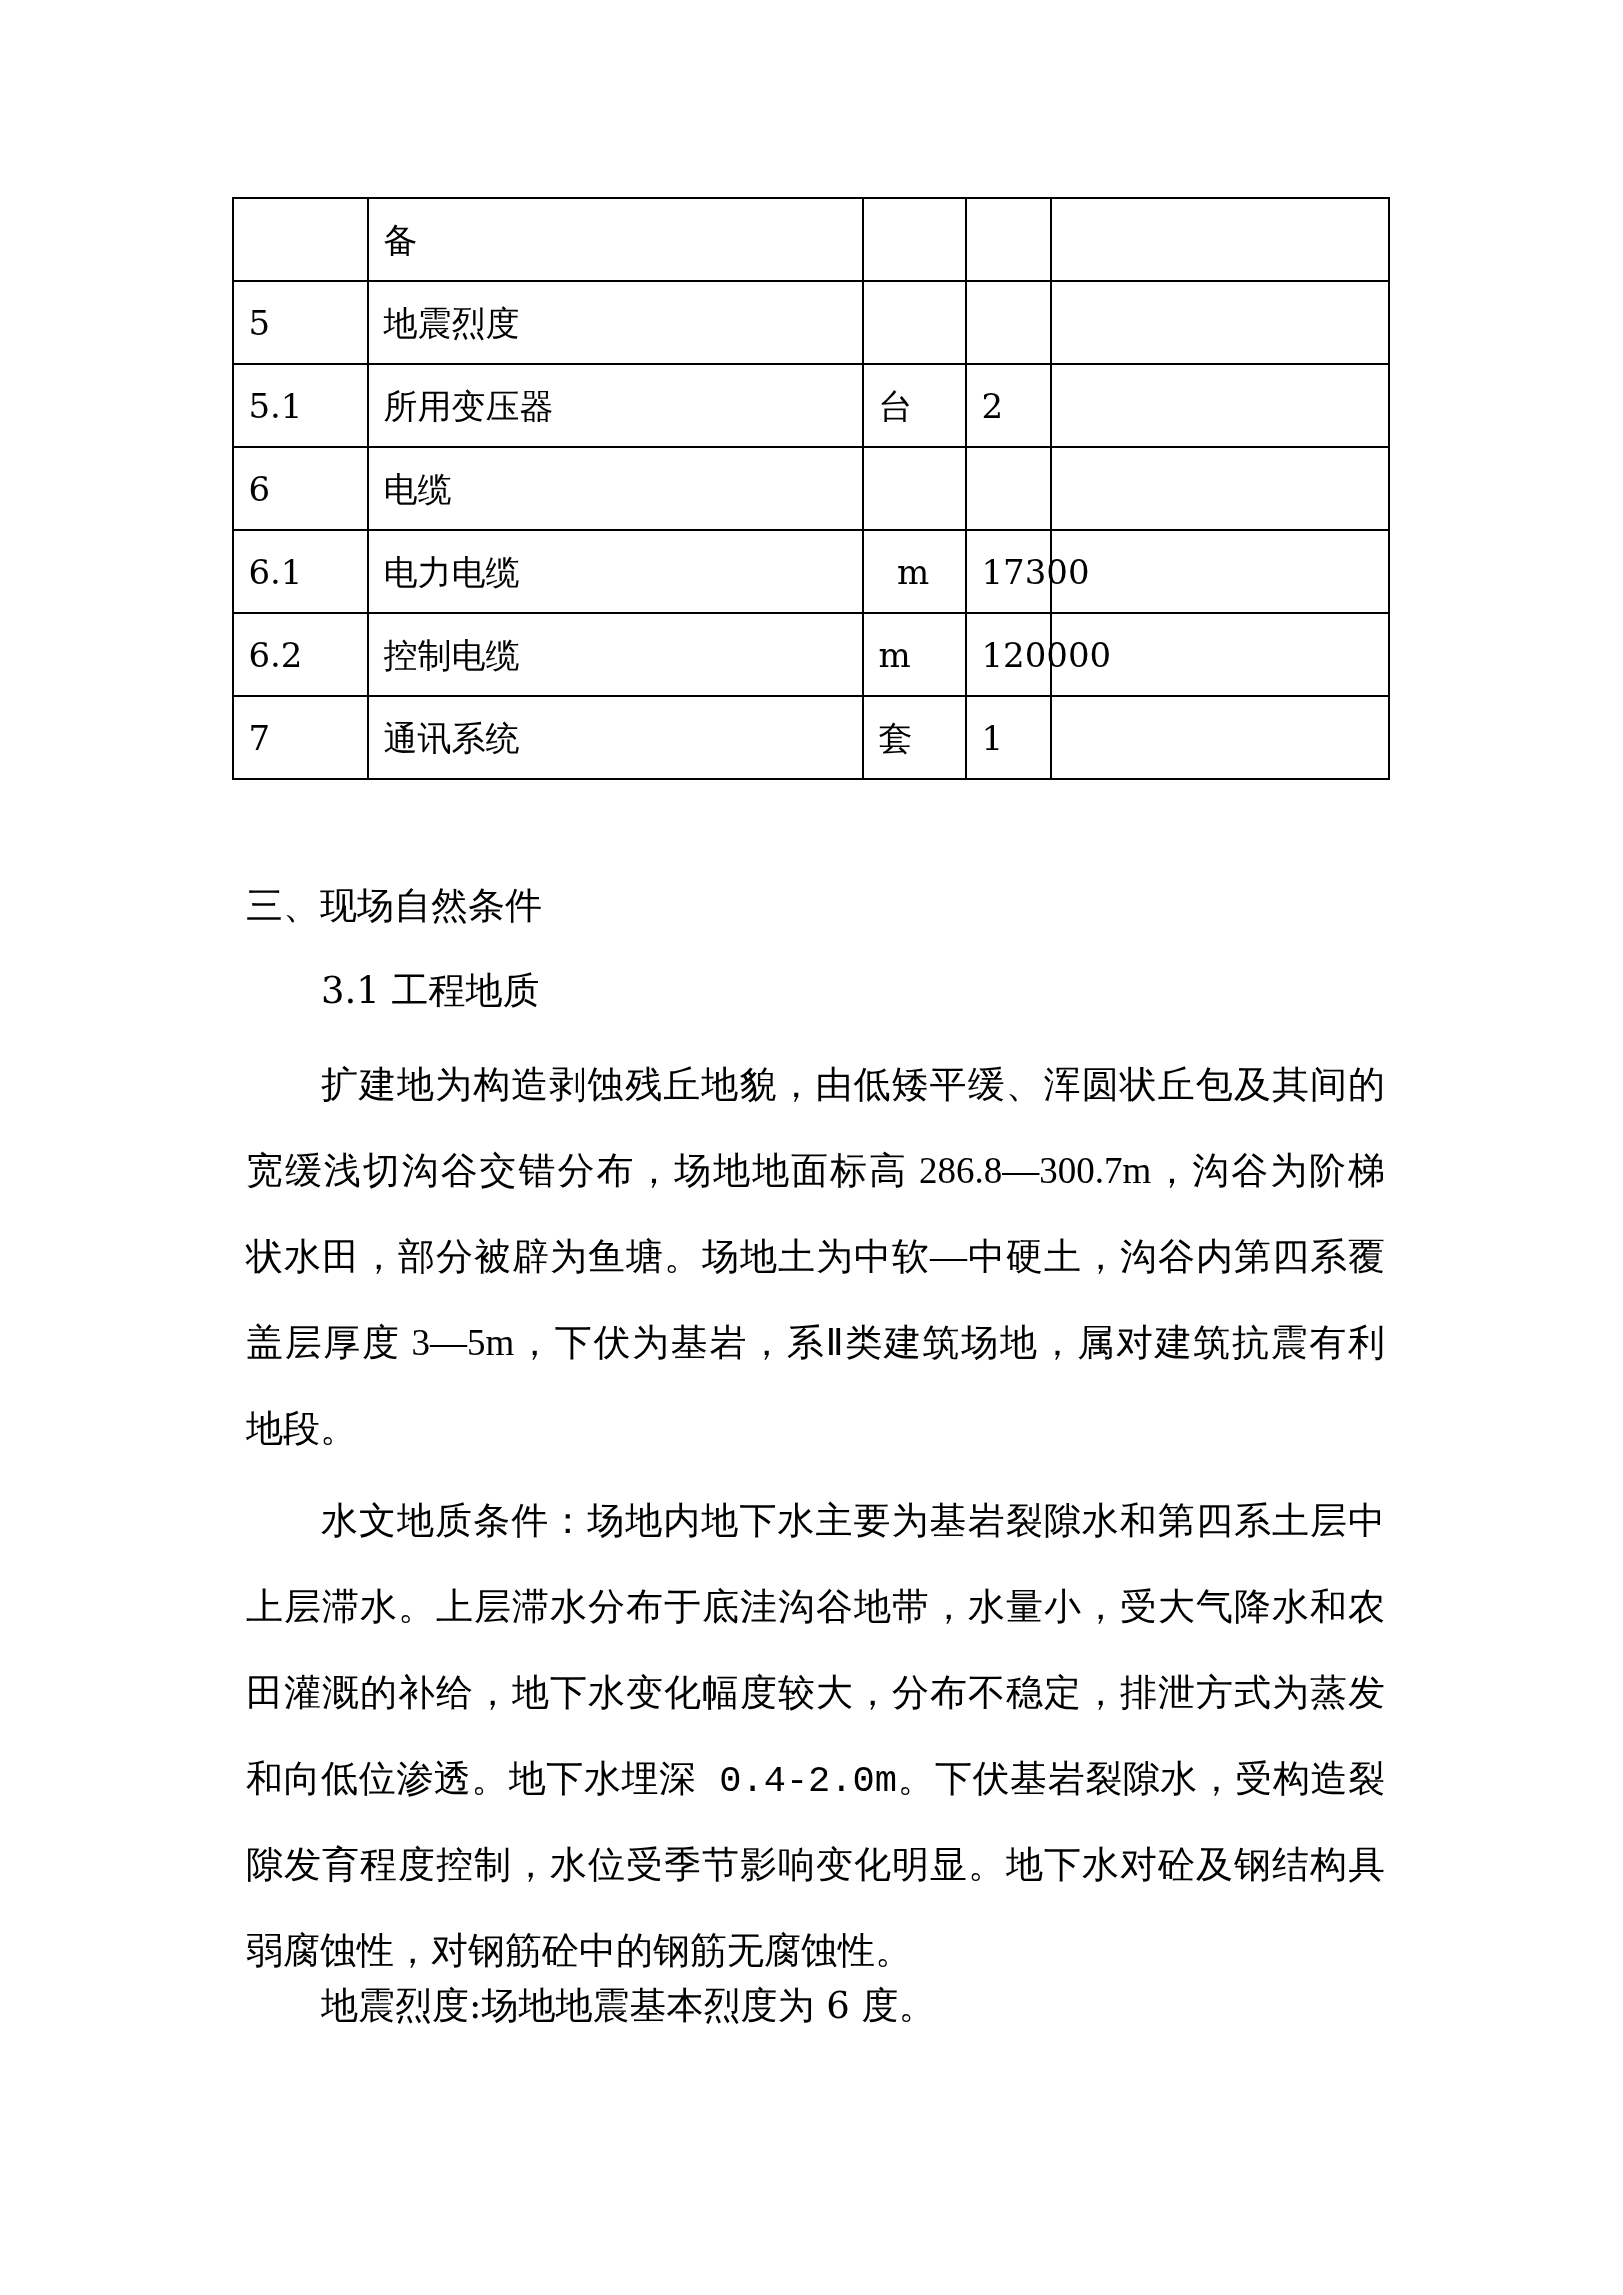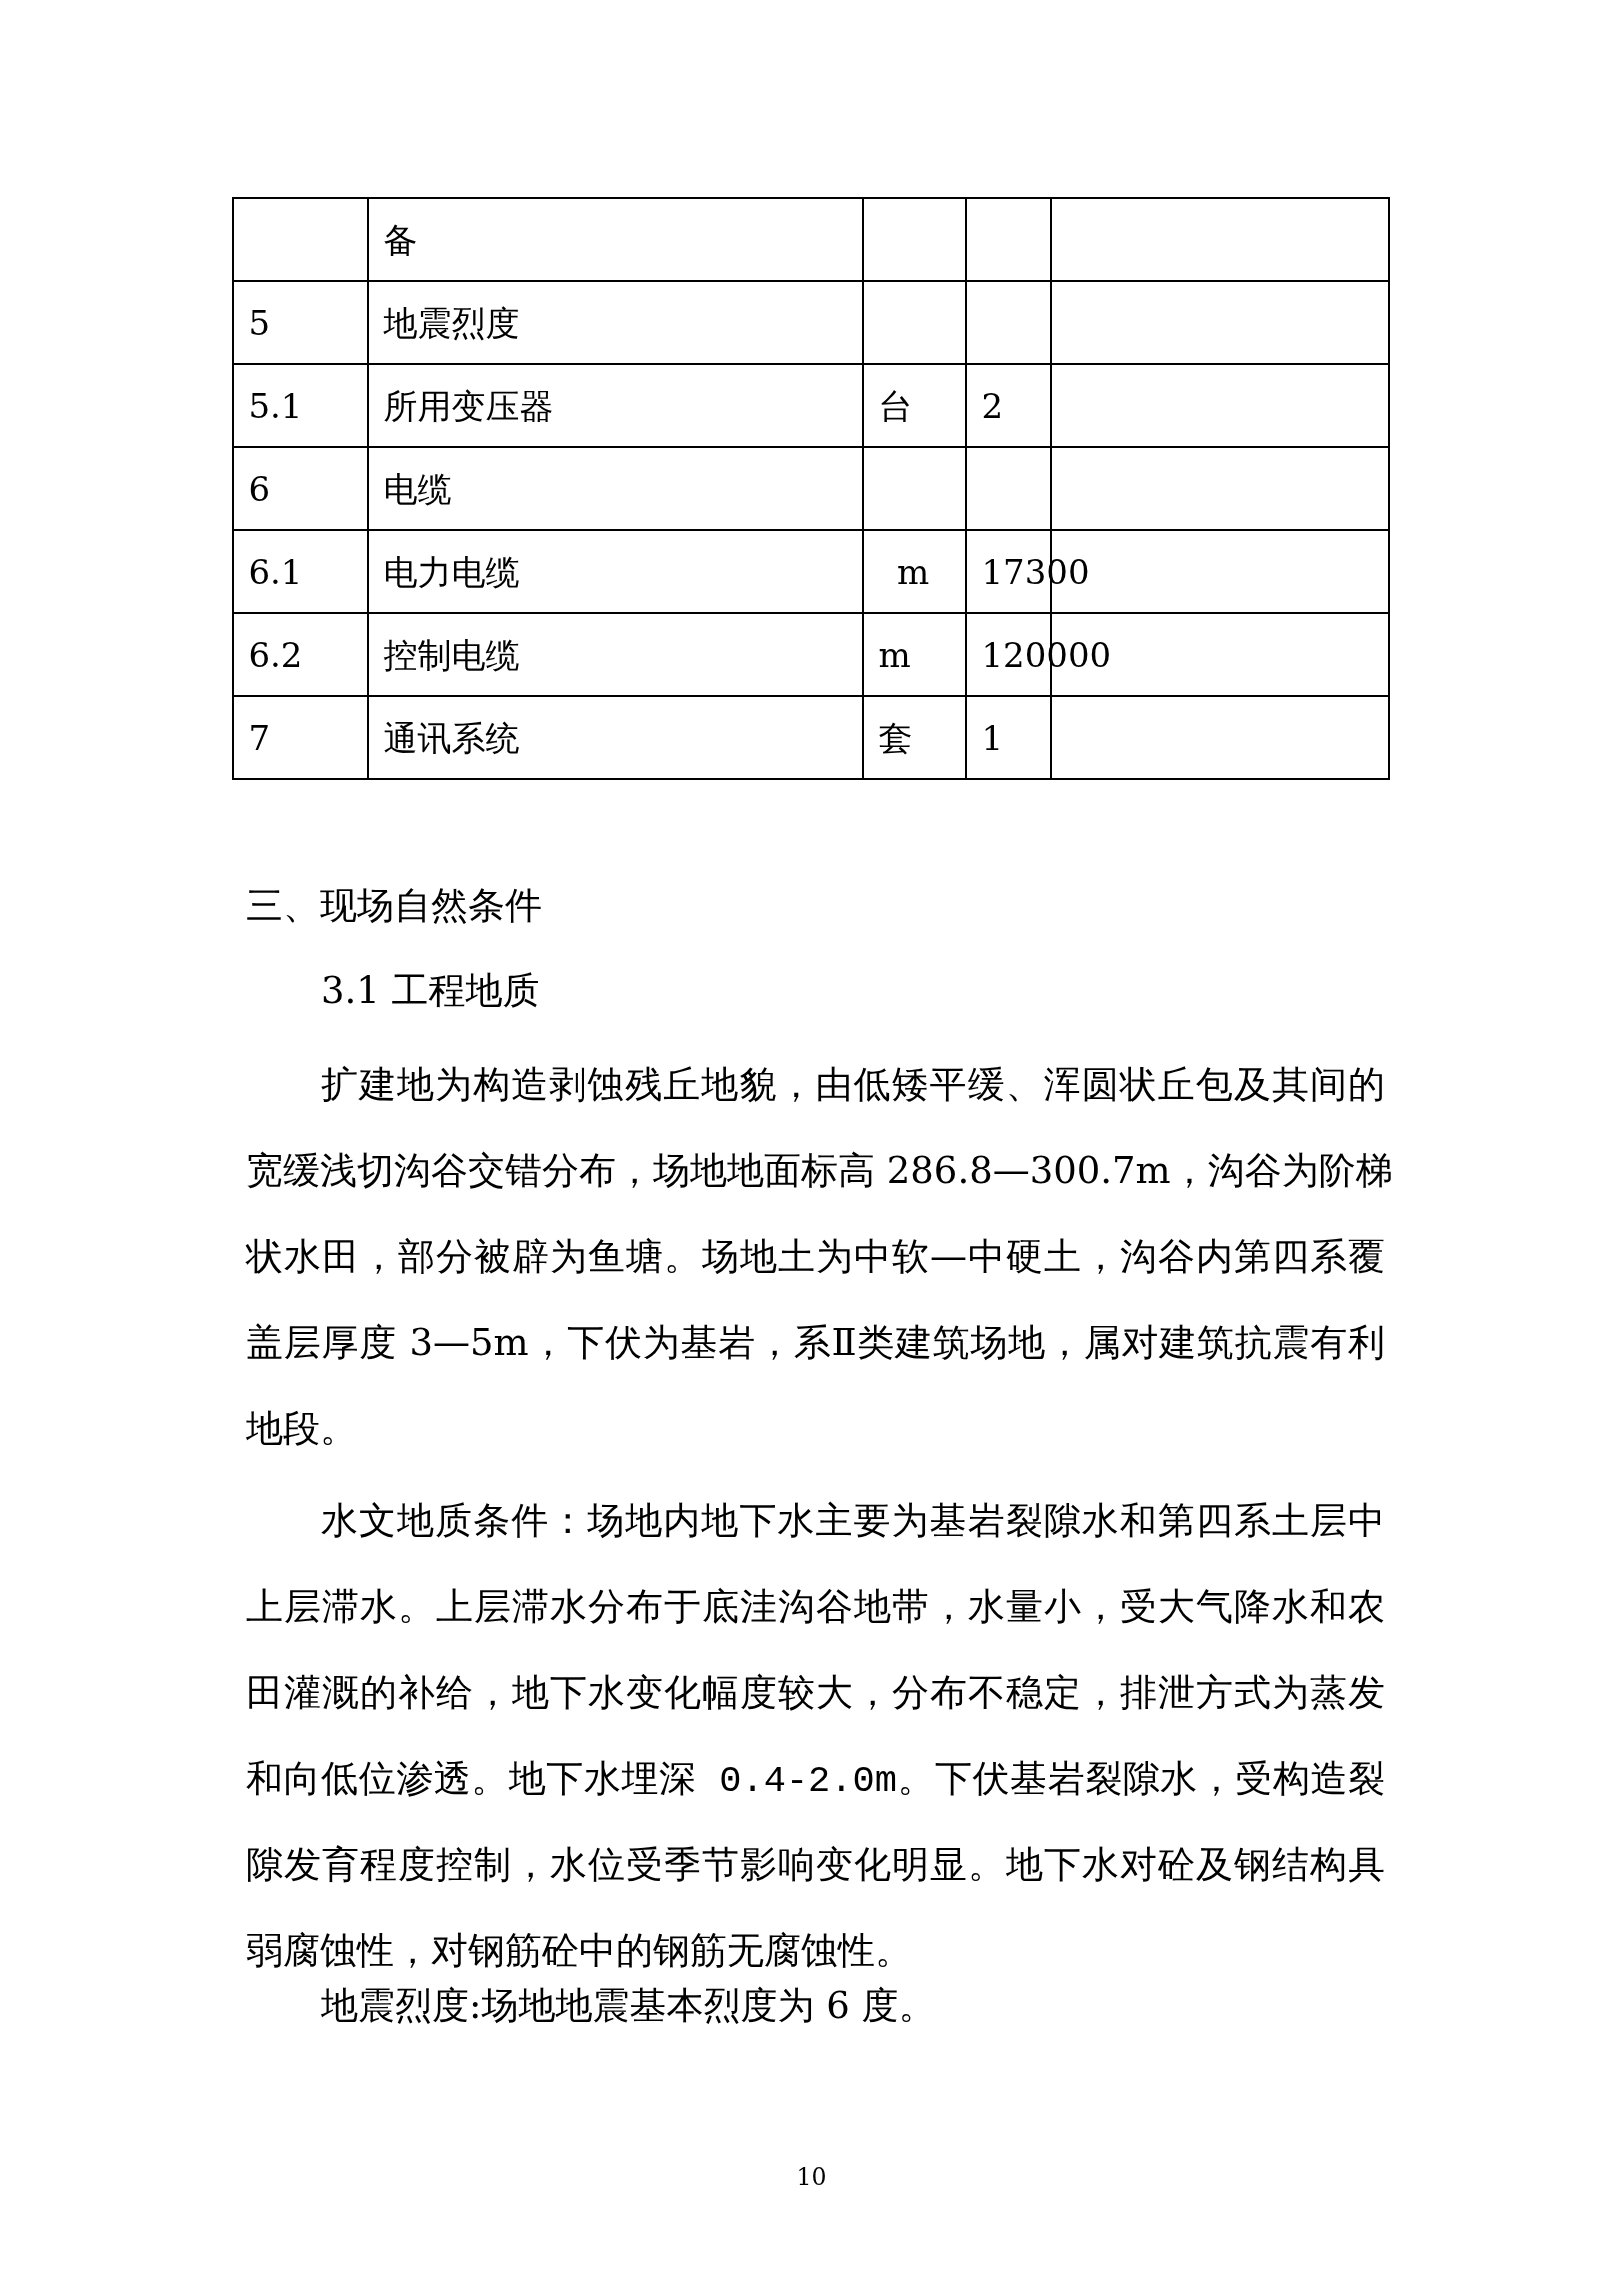--- a/index.html
+++ b/index.html
@@ -28,7 +28,7 @@
   .para .ln.last { text-align-last: left; }
   .para .ln.ind { padding-left: 75px; }
 
-  .p1 { top: 1042px; }
+  .p1 { top: 1042px; font-family: Liberation Serif, serif; }
   .p2 { top: 1480px; font-family: Liberation Mono, monospace; }
   .p3 { top: 1963px; }
 

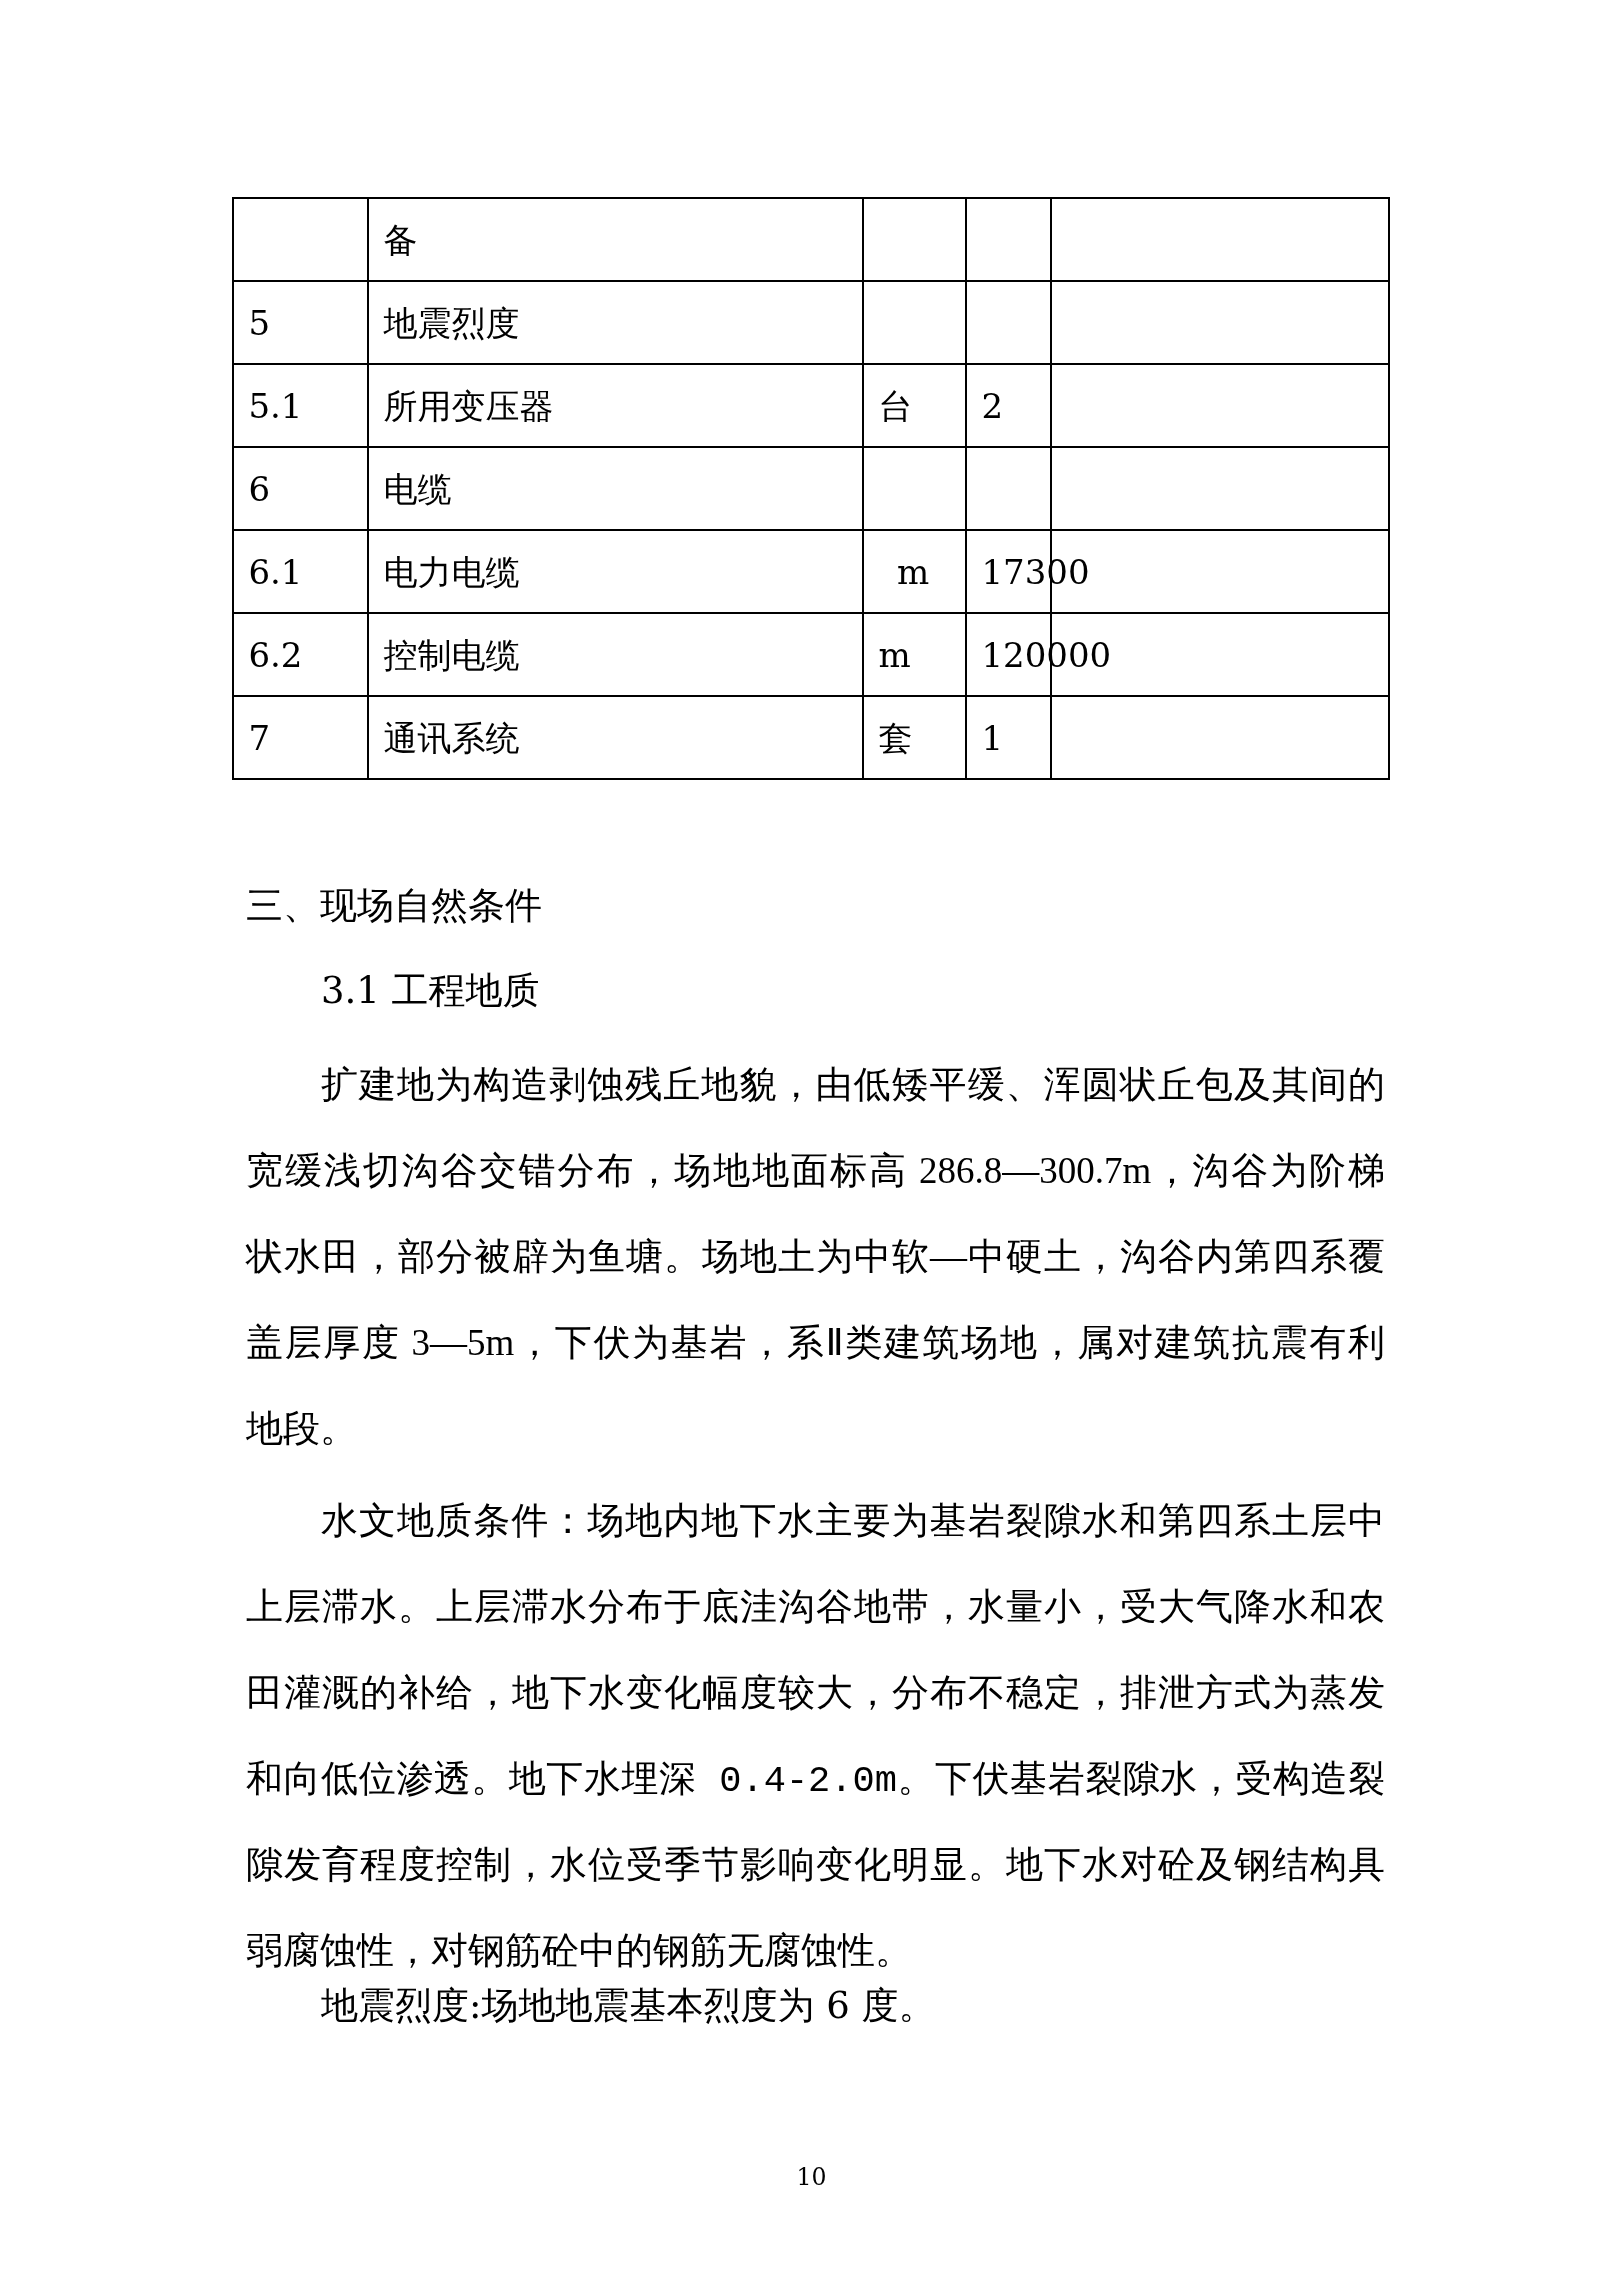--- a/index.html
+++ b/index.html
@@ -125,7 +125,6 @@
     <span class="ln ind last">地震烈度:场地地震基本烈度为 6 度。</span>
   </div>
 
-  <div class="pagenum">10</div>
 </div>
 
 

